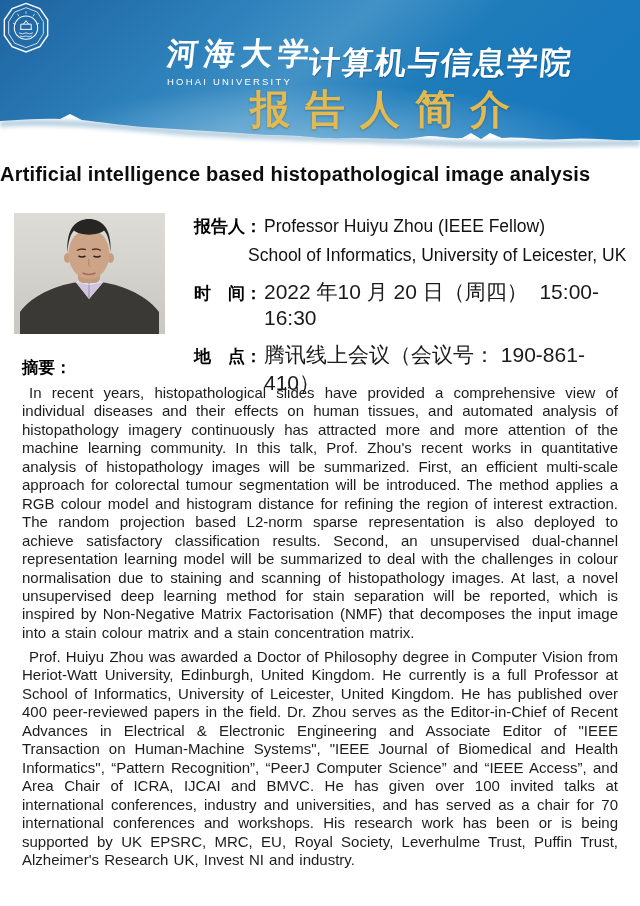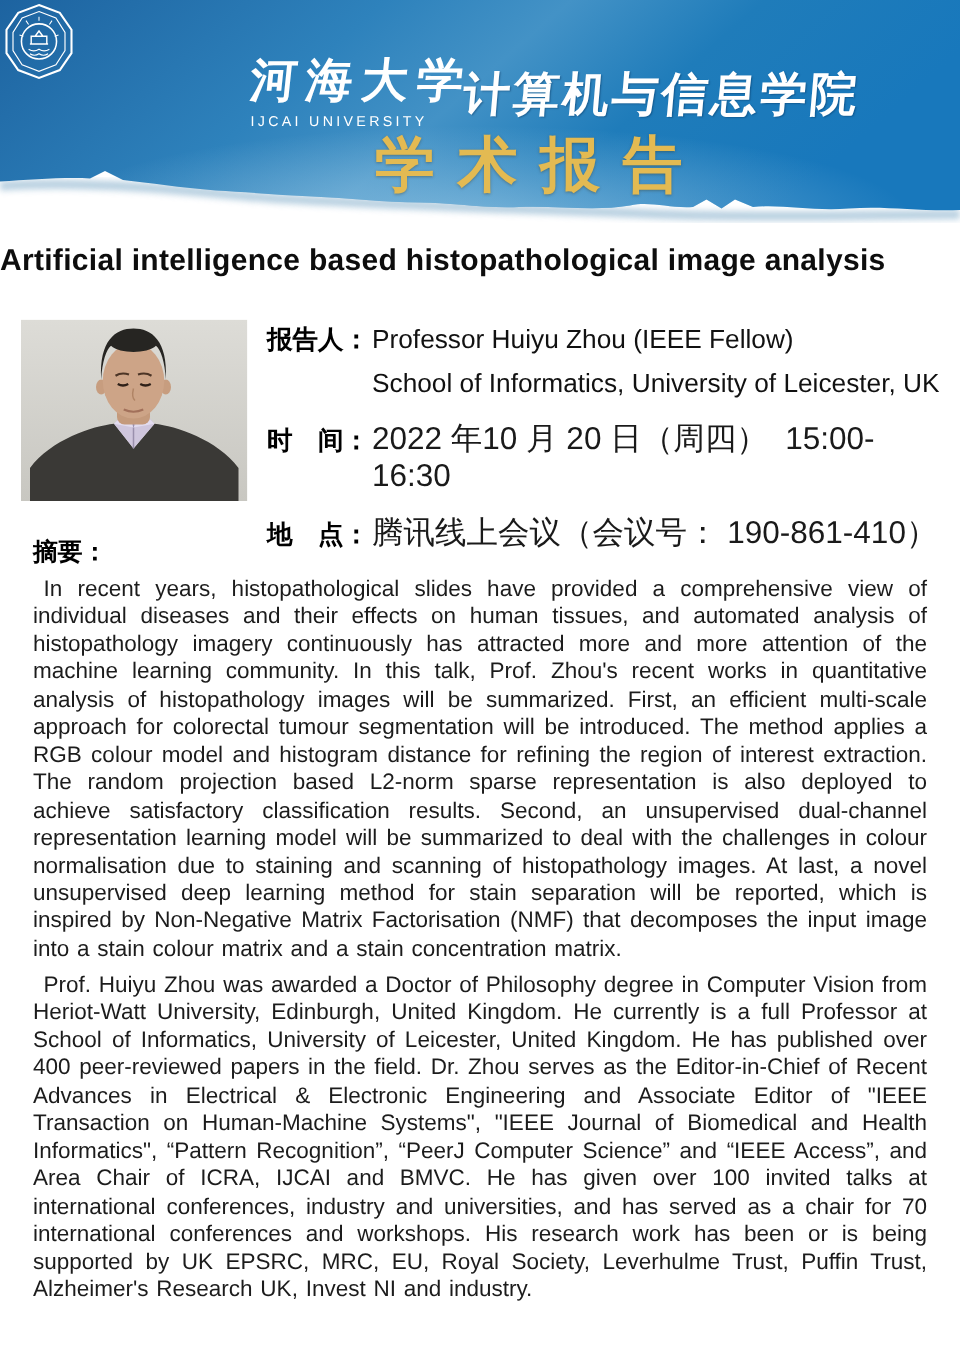--- a/index.html
+++ b/index.html
@@ -111,7 +111,7 @@
 
     <div class="univ-block">
       <div class="univ-cn">河海大学</div>
-      <div class="univ-en">IJCAI UNIVERSITY</div>
+      <div class="univ-en">HOHAI UNIVERSITY</div>
     </div>
 
     <div class="college-cn">计算机与信息学院</div>

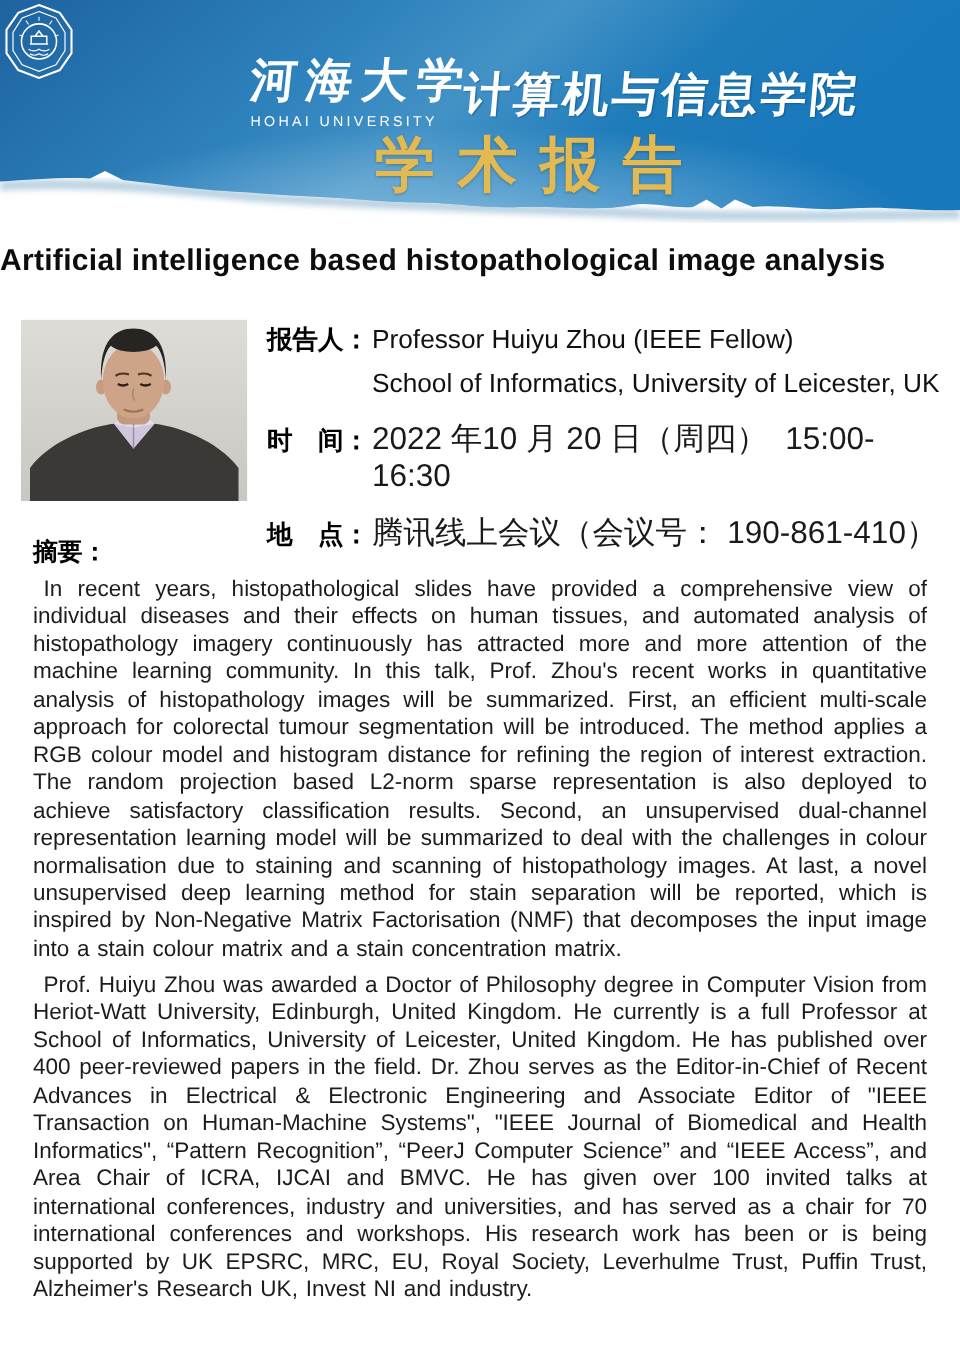--- a/index.html
+++ b/index.html
@@ -116,7 +116,7 @@
 
     <div class="college-cn">计算机与信息学院</div>
 
-    <div class="event-cn" style="color:#e3ba52;">学术报告</div>
+    <div class="event-cn" style="color:#e3ba52;">报告人简介</div>
   </div>
 </div>
 

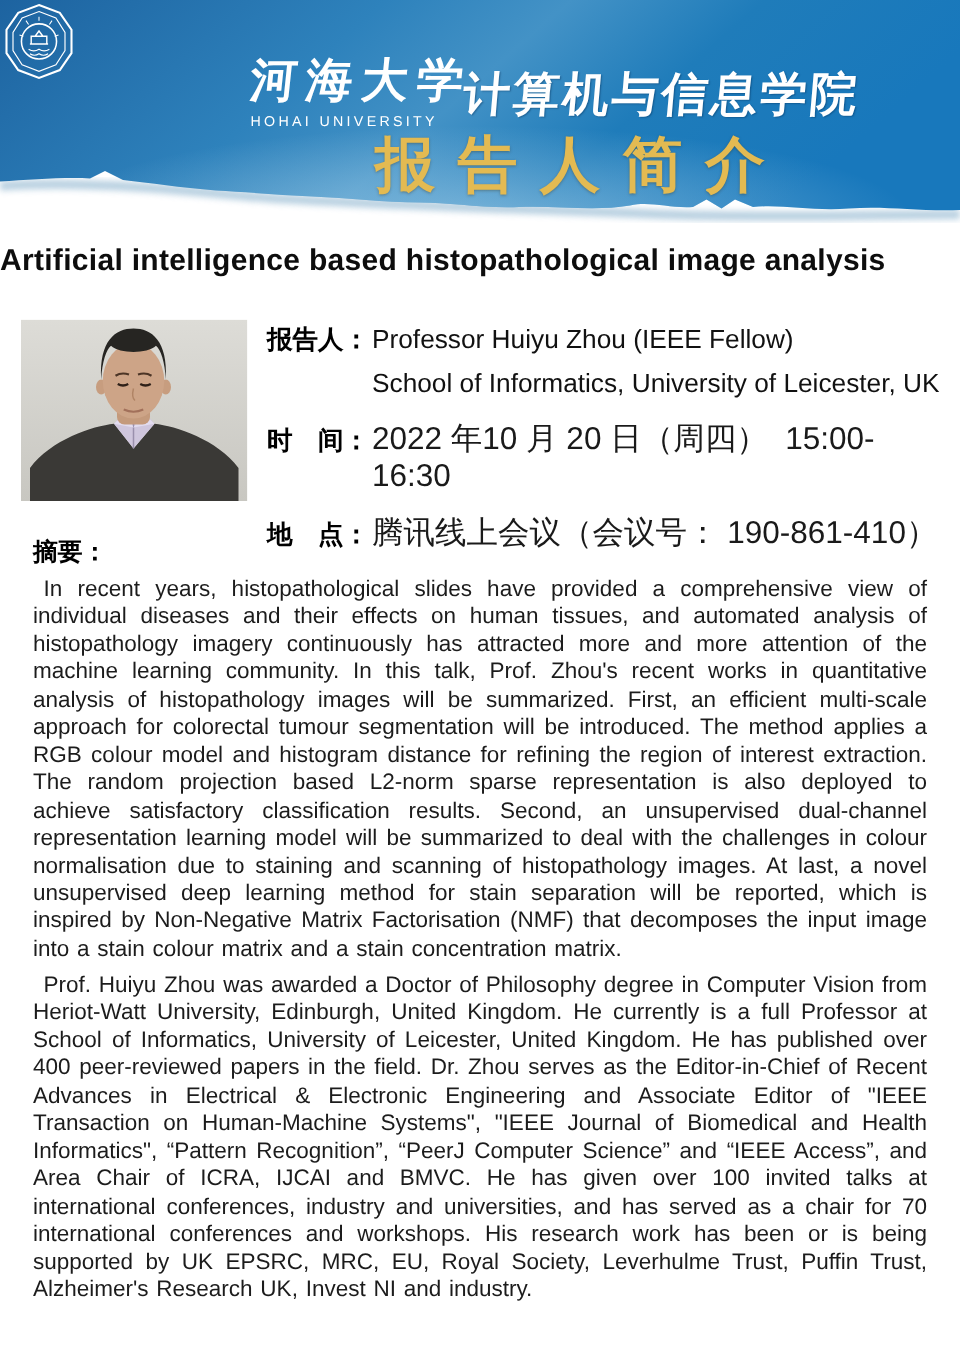--- a/index.html
+++ b/index.html
@@ -32,7 +32,7 @@
   .details{position:absolute;left:178px;top:215px;width:452px;}
   .drow{display:flex;align-items:baseline;}
   .dlabel{font-weight:bold;font-size:17px;color:#000;white-space:nowrap;
-          width:70px;flex:0 0 70px;}
+          width:70px;flex:0 0 70px;margin-left:16px;}
   .dval-serif{font-family:Liberation Sans, sans-serif;font-size:17.5px;
               color:#111;white-space:pre-wrap;}
   .dval-sans{font-size:21px;color:#1a1a1a;white-space:pre-wrap;}

